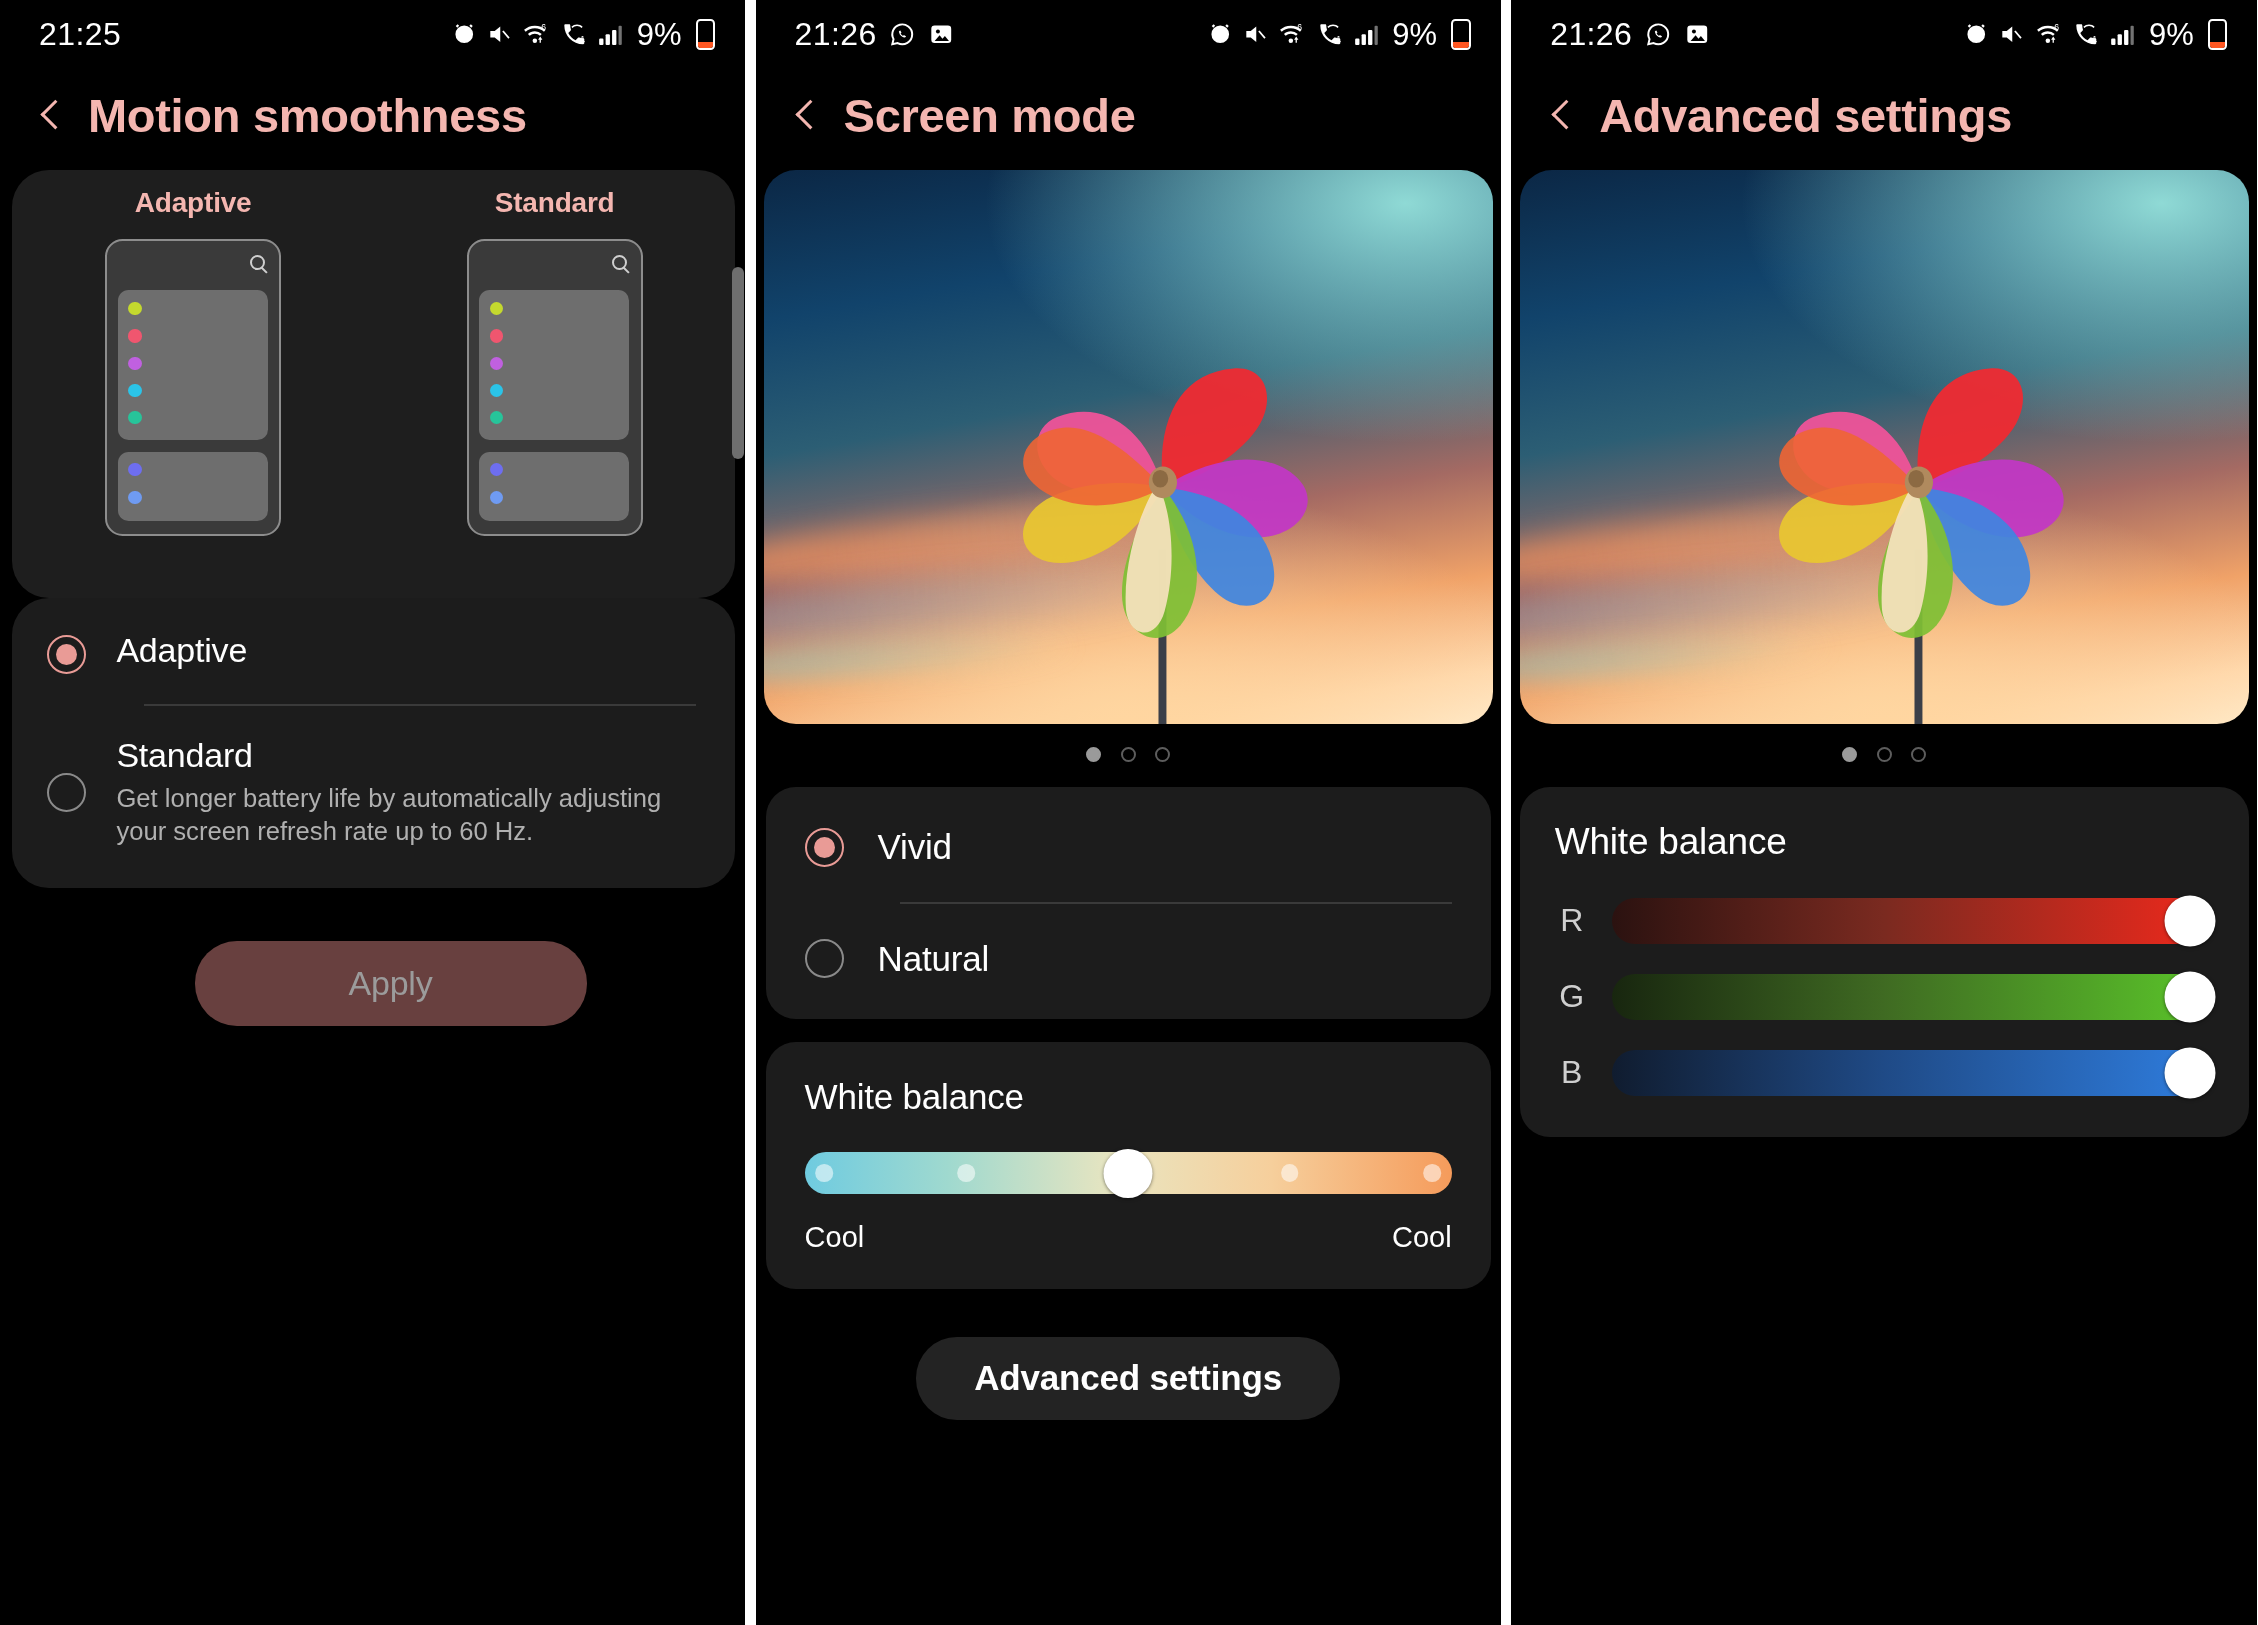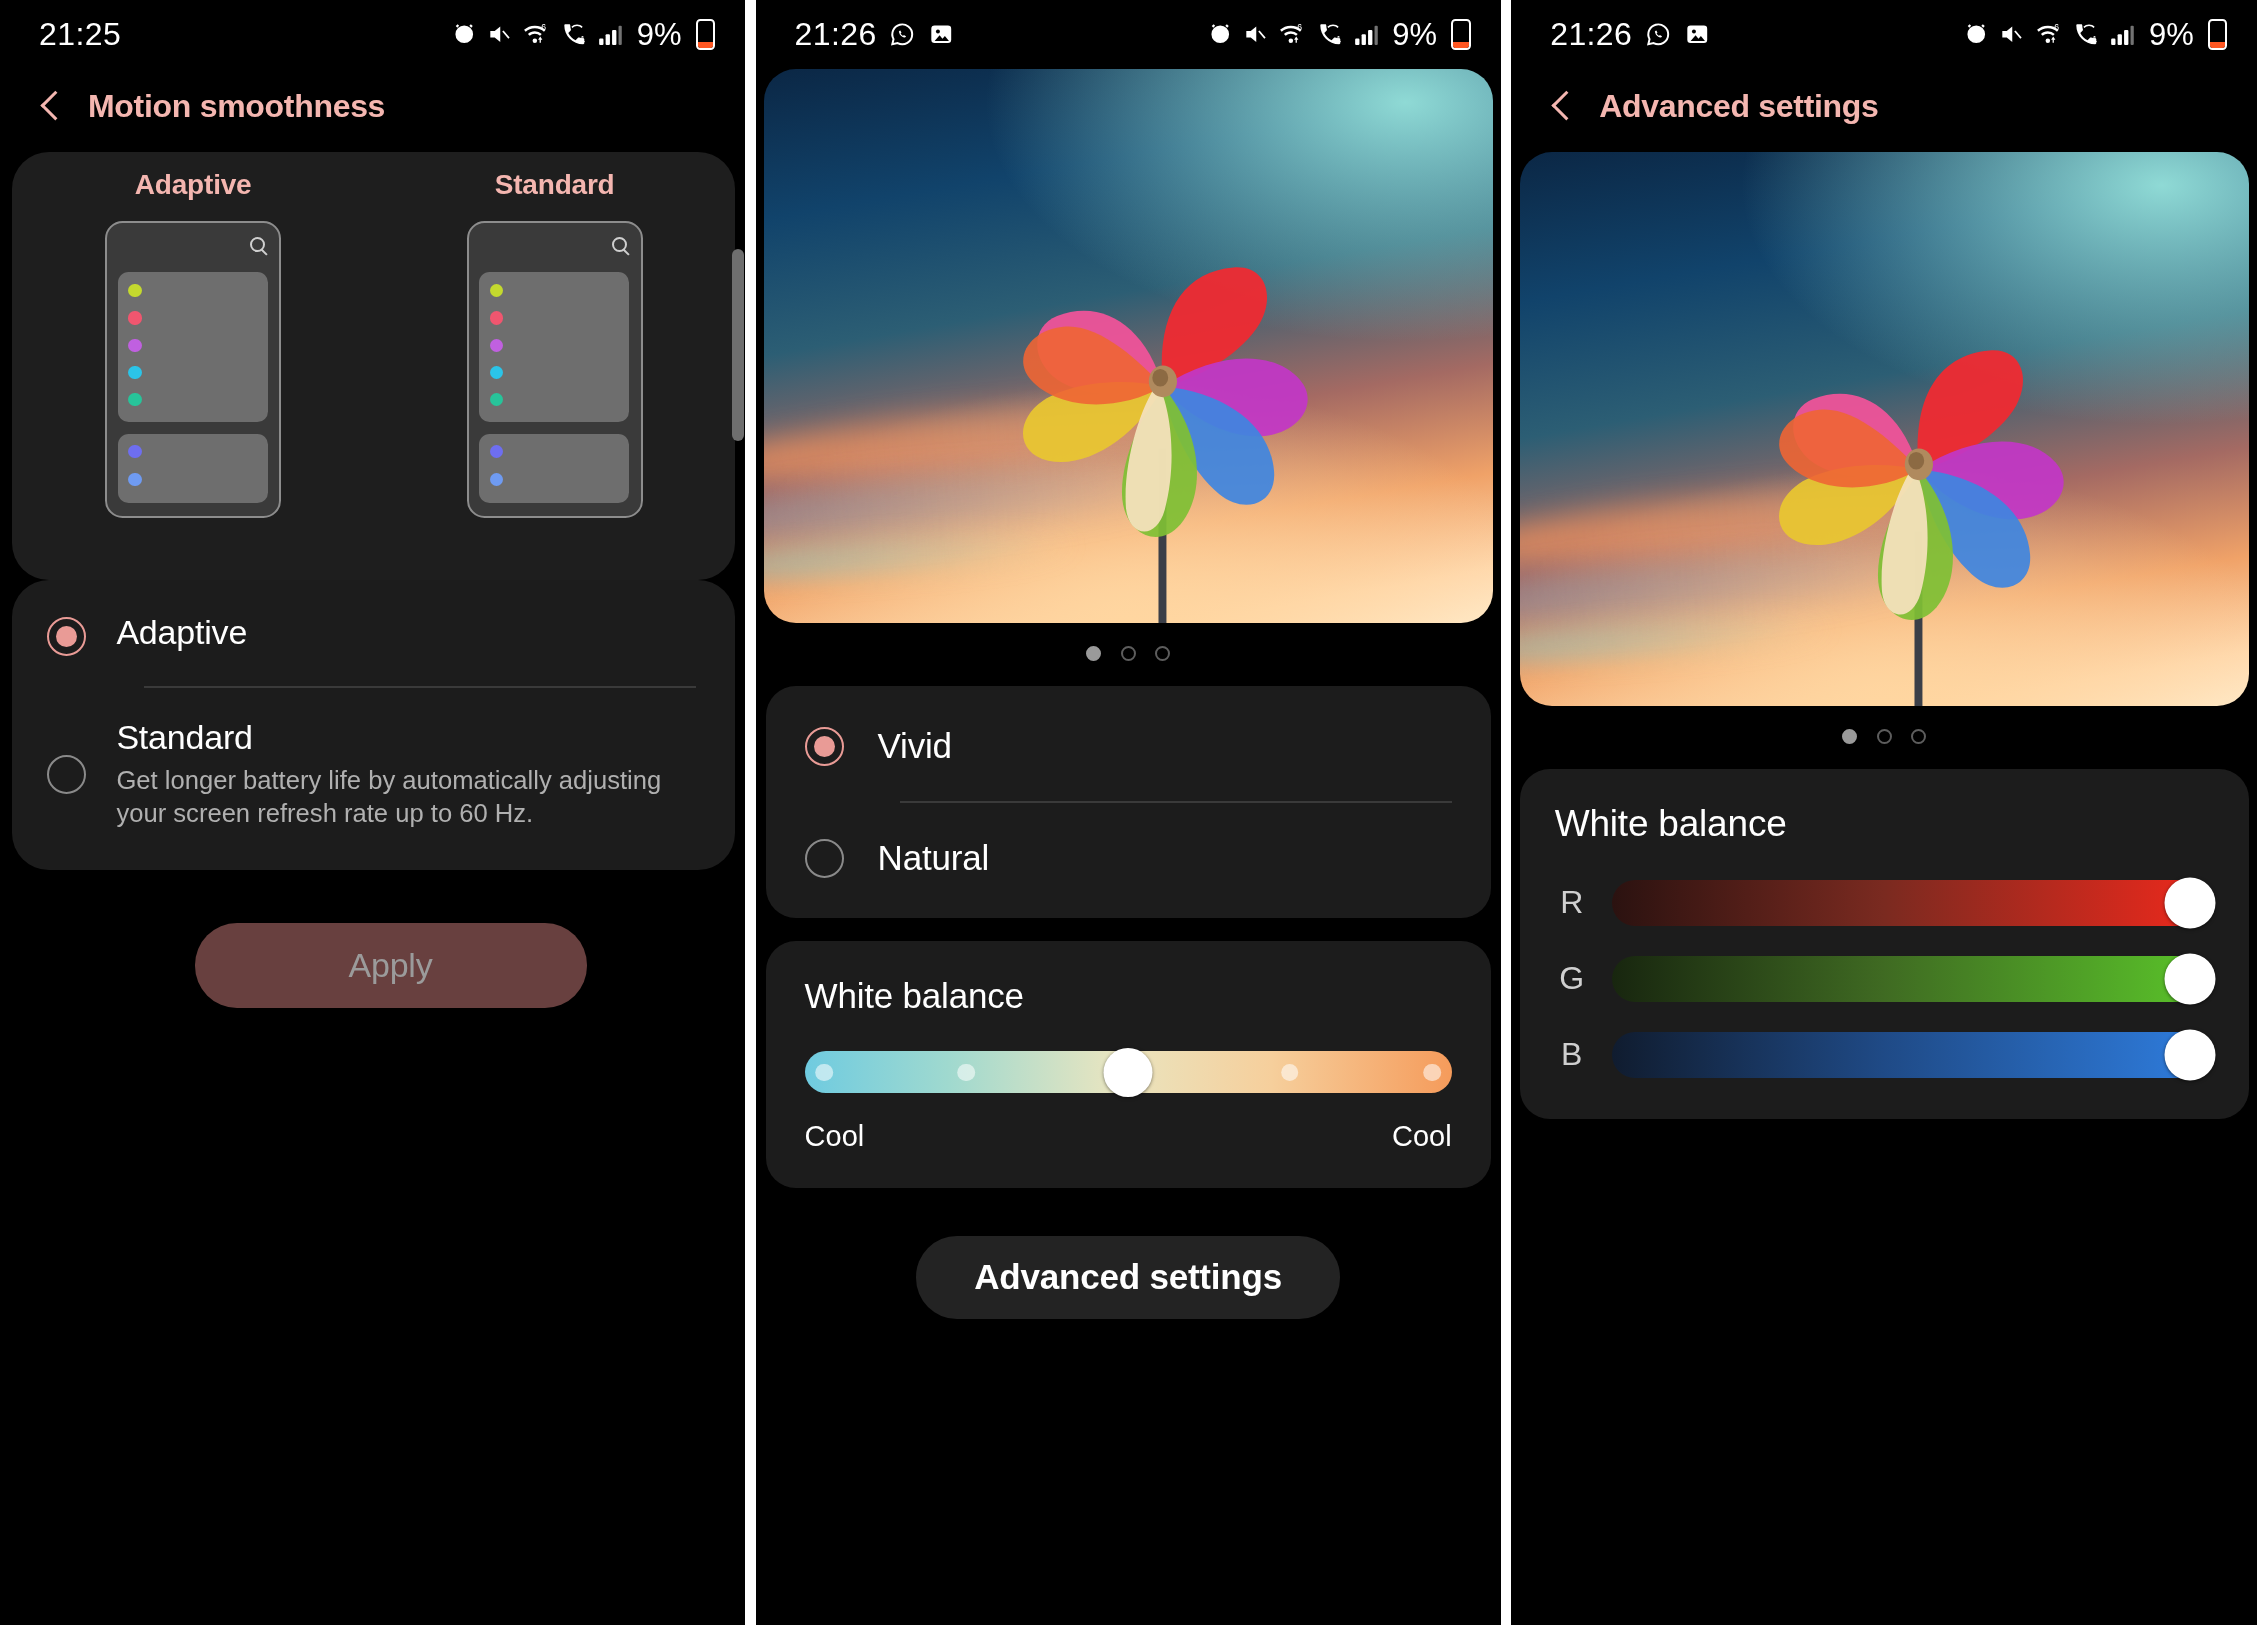--- a/index.html
+++ b/index.html
@@ -63,7 +63,7 @@
     transform:rotate(45deg);
   }
   .page-title {
-    font-size:32px; font-weight:700; color:#f4b6b0; letter-spacing:-0.3px;
+    font-size:47px; font-weight:700; color:#f4b6b0; letter-spacing:-0.3px;
     white-space:nowrap;
   }
 

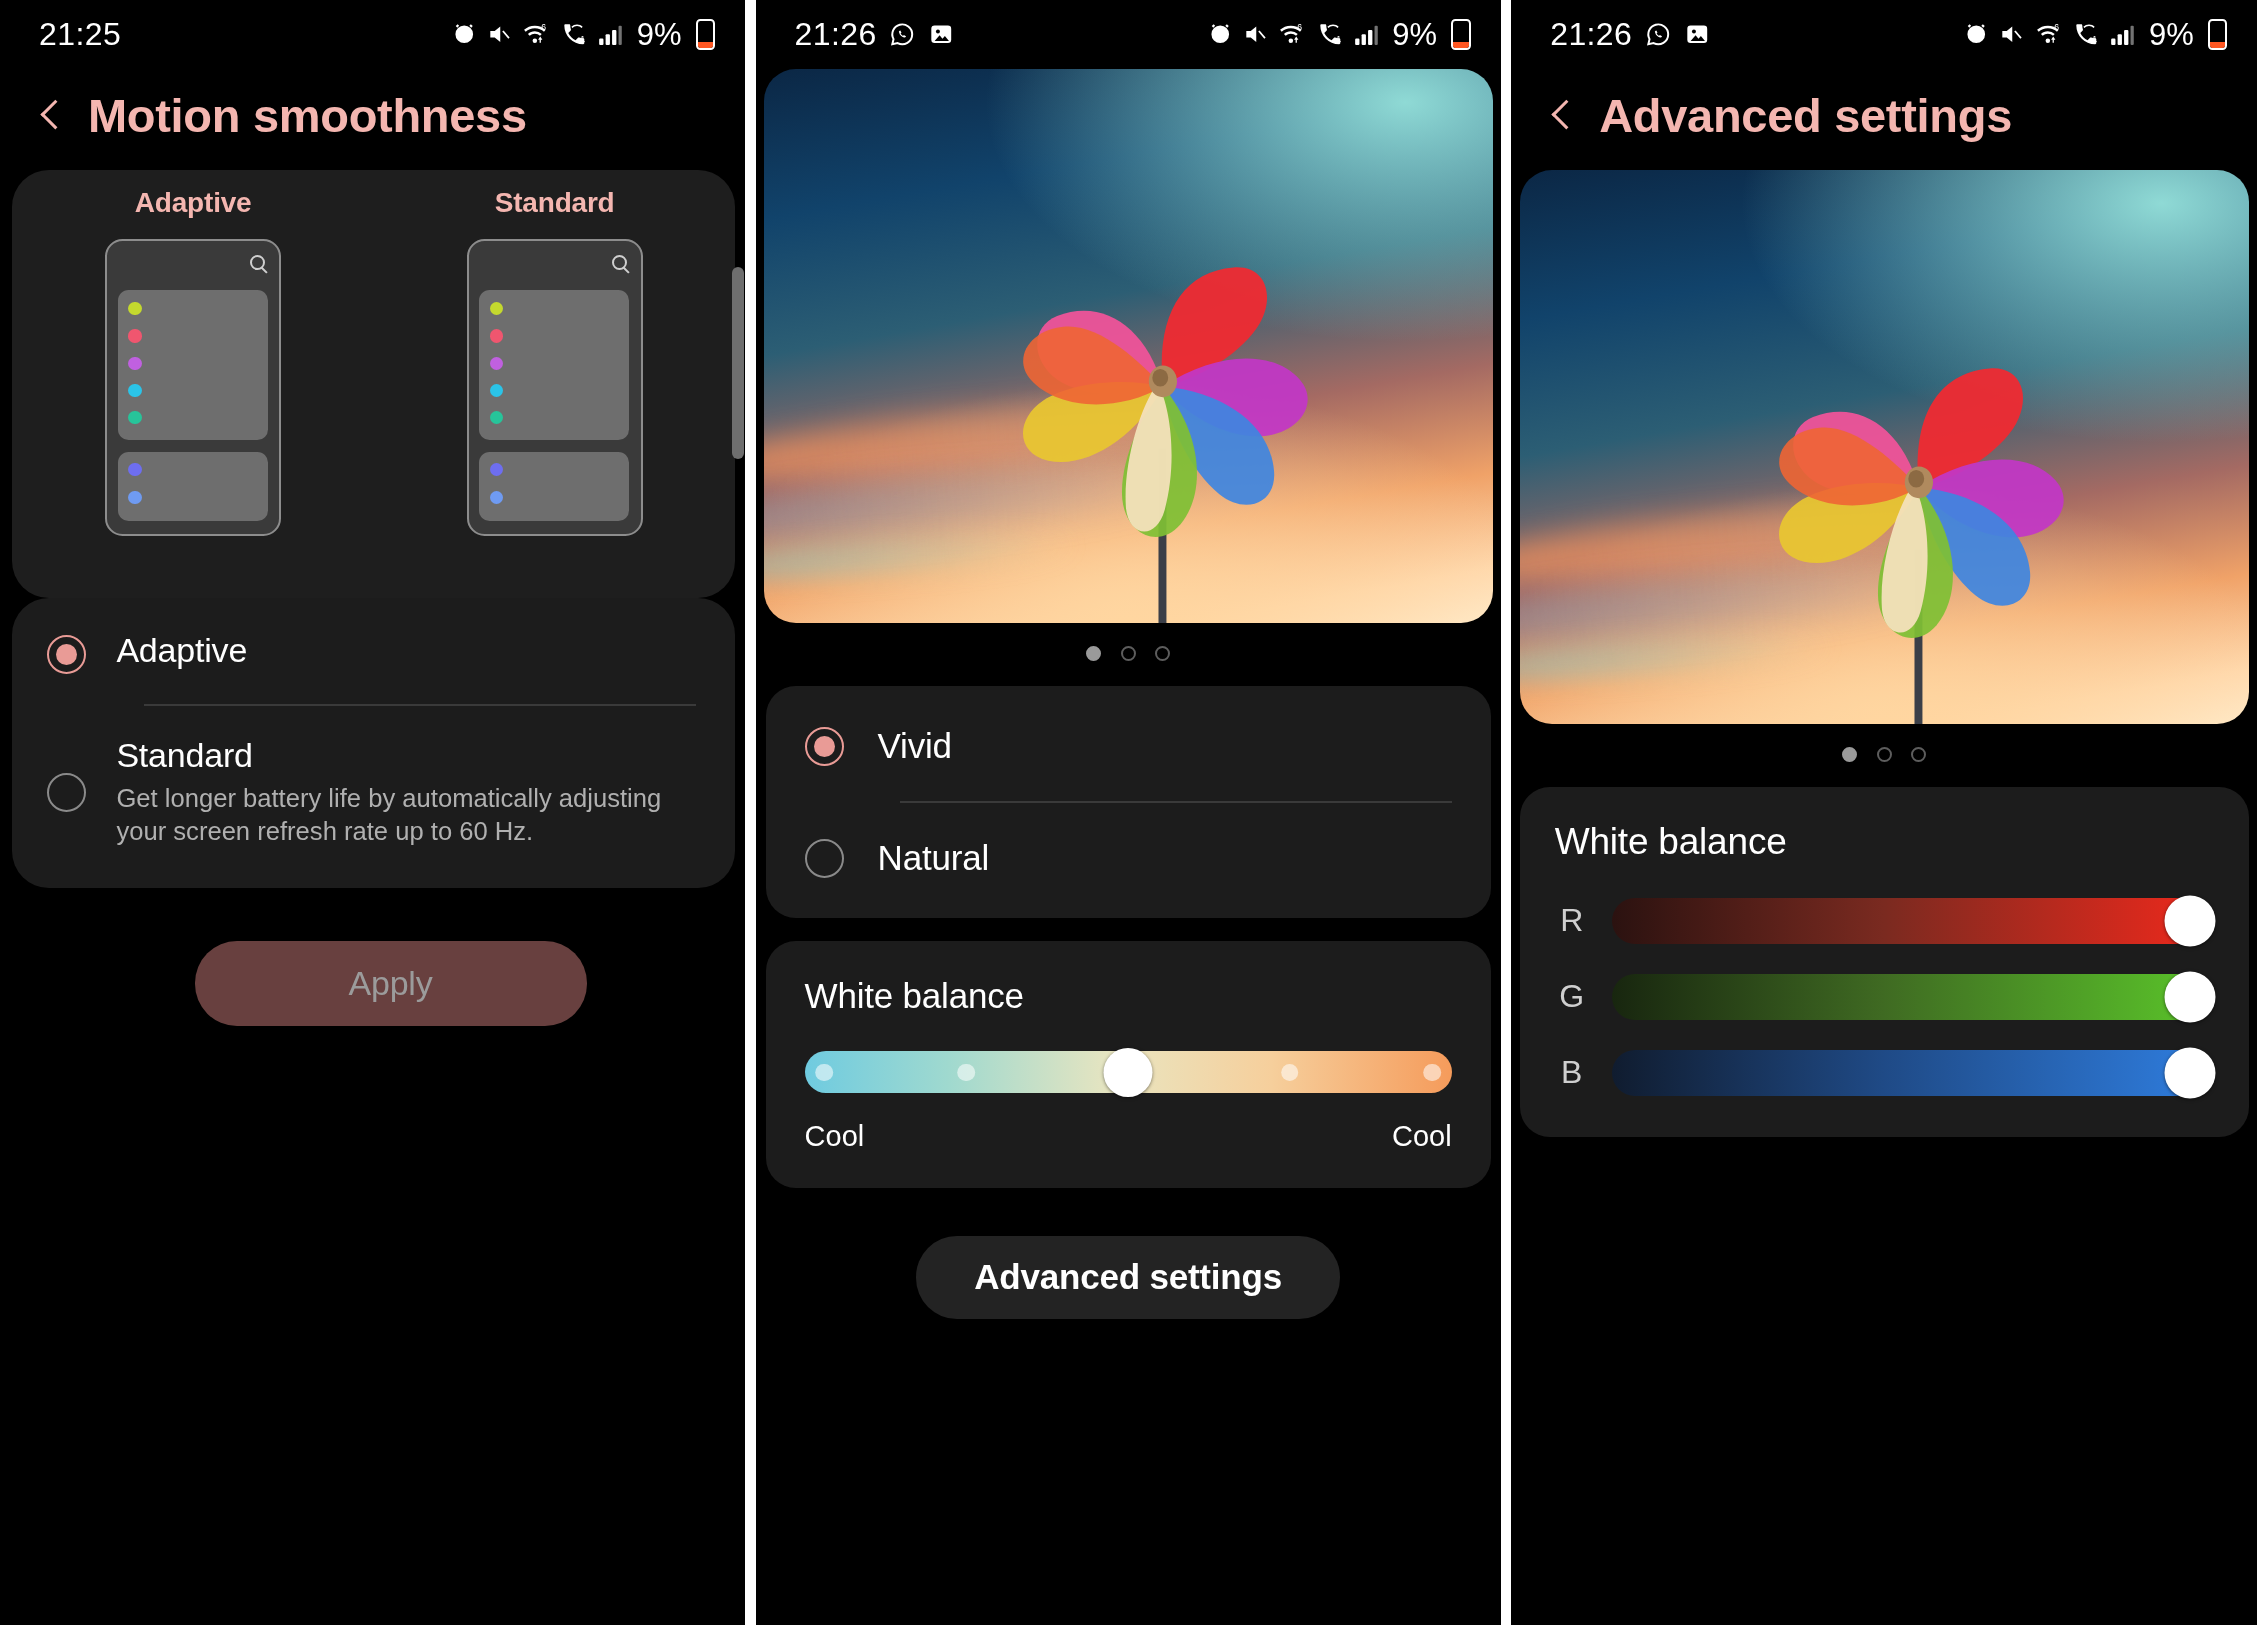--- a/index.html
+++ b/index.html
@@ -438,6 +438,10 @@
       </div>
     </div>
 
+    <div class="header">
+      <div class="back-chevron"></div>
+      <div class="page-title">Screen mode</div>
+    </div>
 
     <div class="wall">
       <div class="cloud-a"></div>

